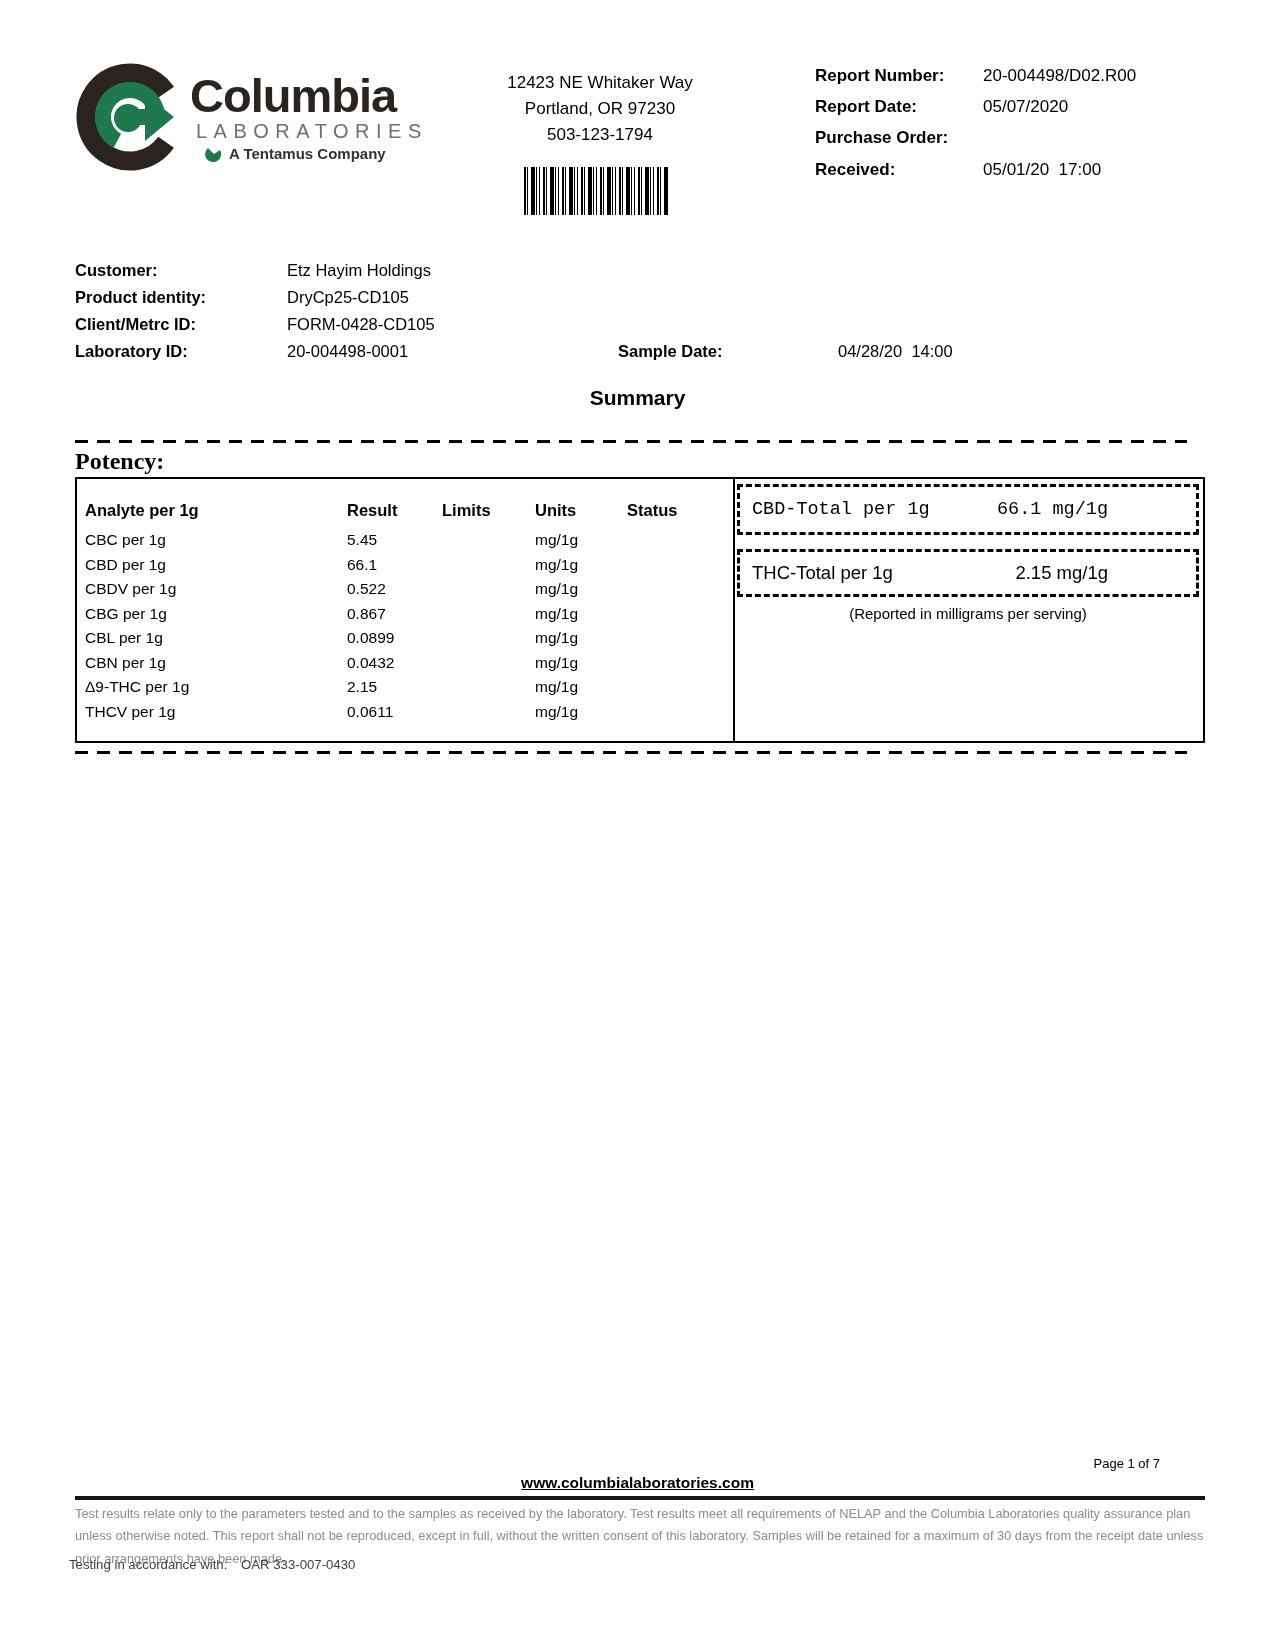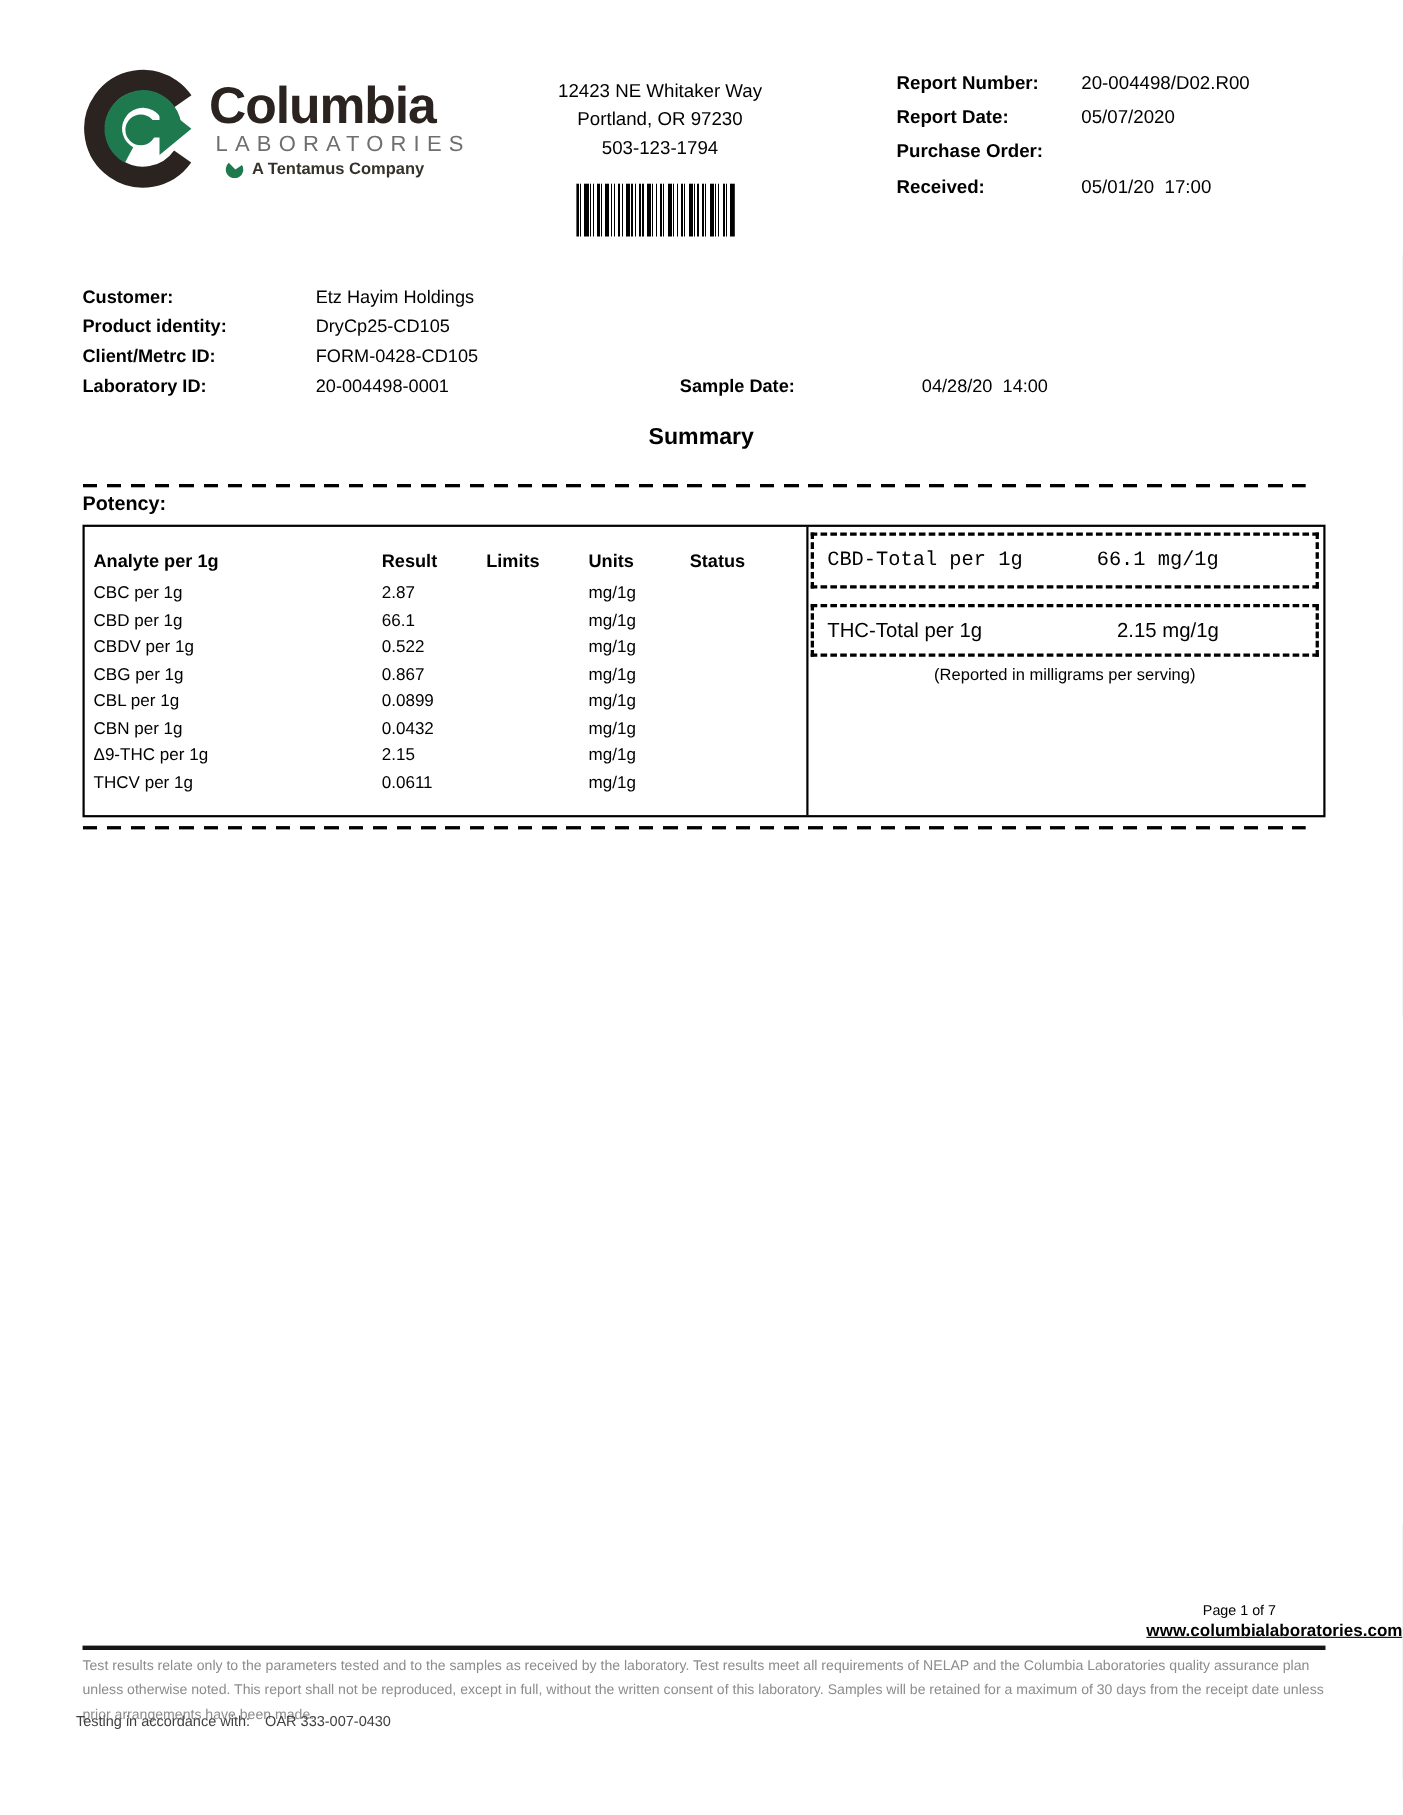--- a/index.html
+++ b/index.html
@@ -42,7 +42,7 @@
     background:repeating-linear-gradient(90deg,#000 0 13px,transparent 13px 22px); }
   .rule1 { left:75px; top:440px; width:1112px; }
   .rule2 { left:75px; top:751px; width:1112px; }
-  .potency-label { left:75px; top:448px; font-size:18px; font-weight:bold; }
+  .potency-label { left:75px; top:448px; font-size:24px; font-weight:bold;font-family:Liberation Serif, serif; }
 
   .potency-box { left:75px; top:477px; width:1130px; height:266px; border:2px solid #000; }
   .pb-divider { left:656px; top:0; width:2px; height:100%; background:#000; }

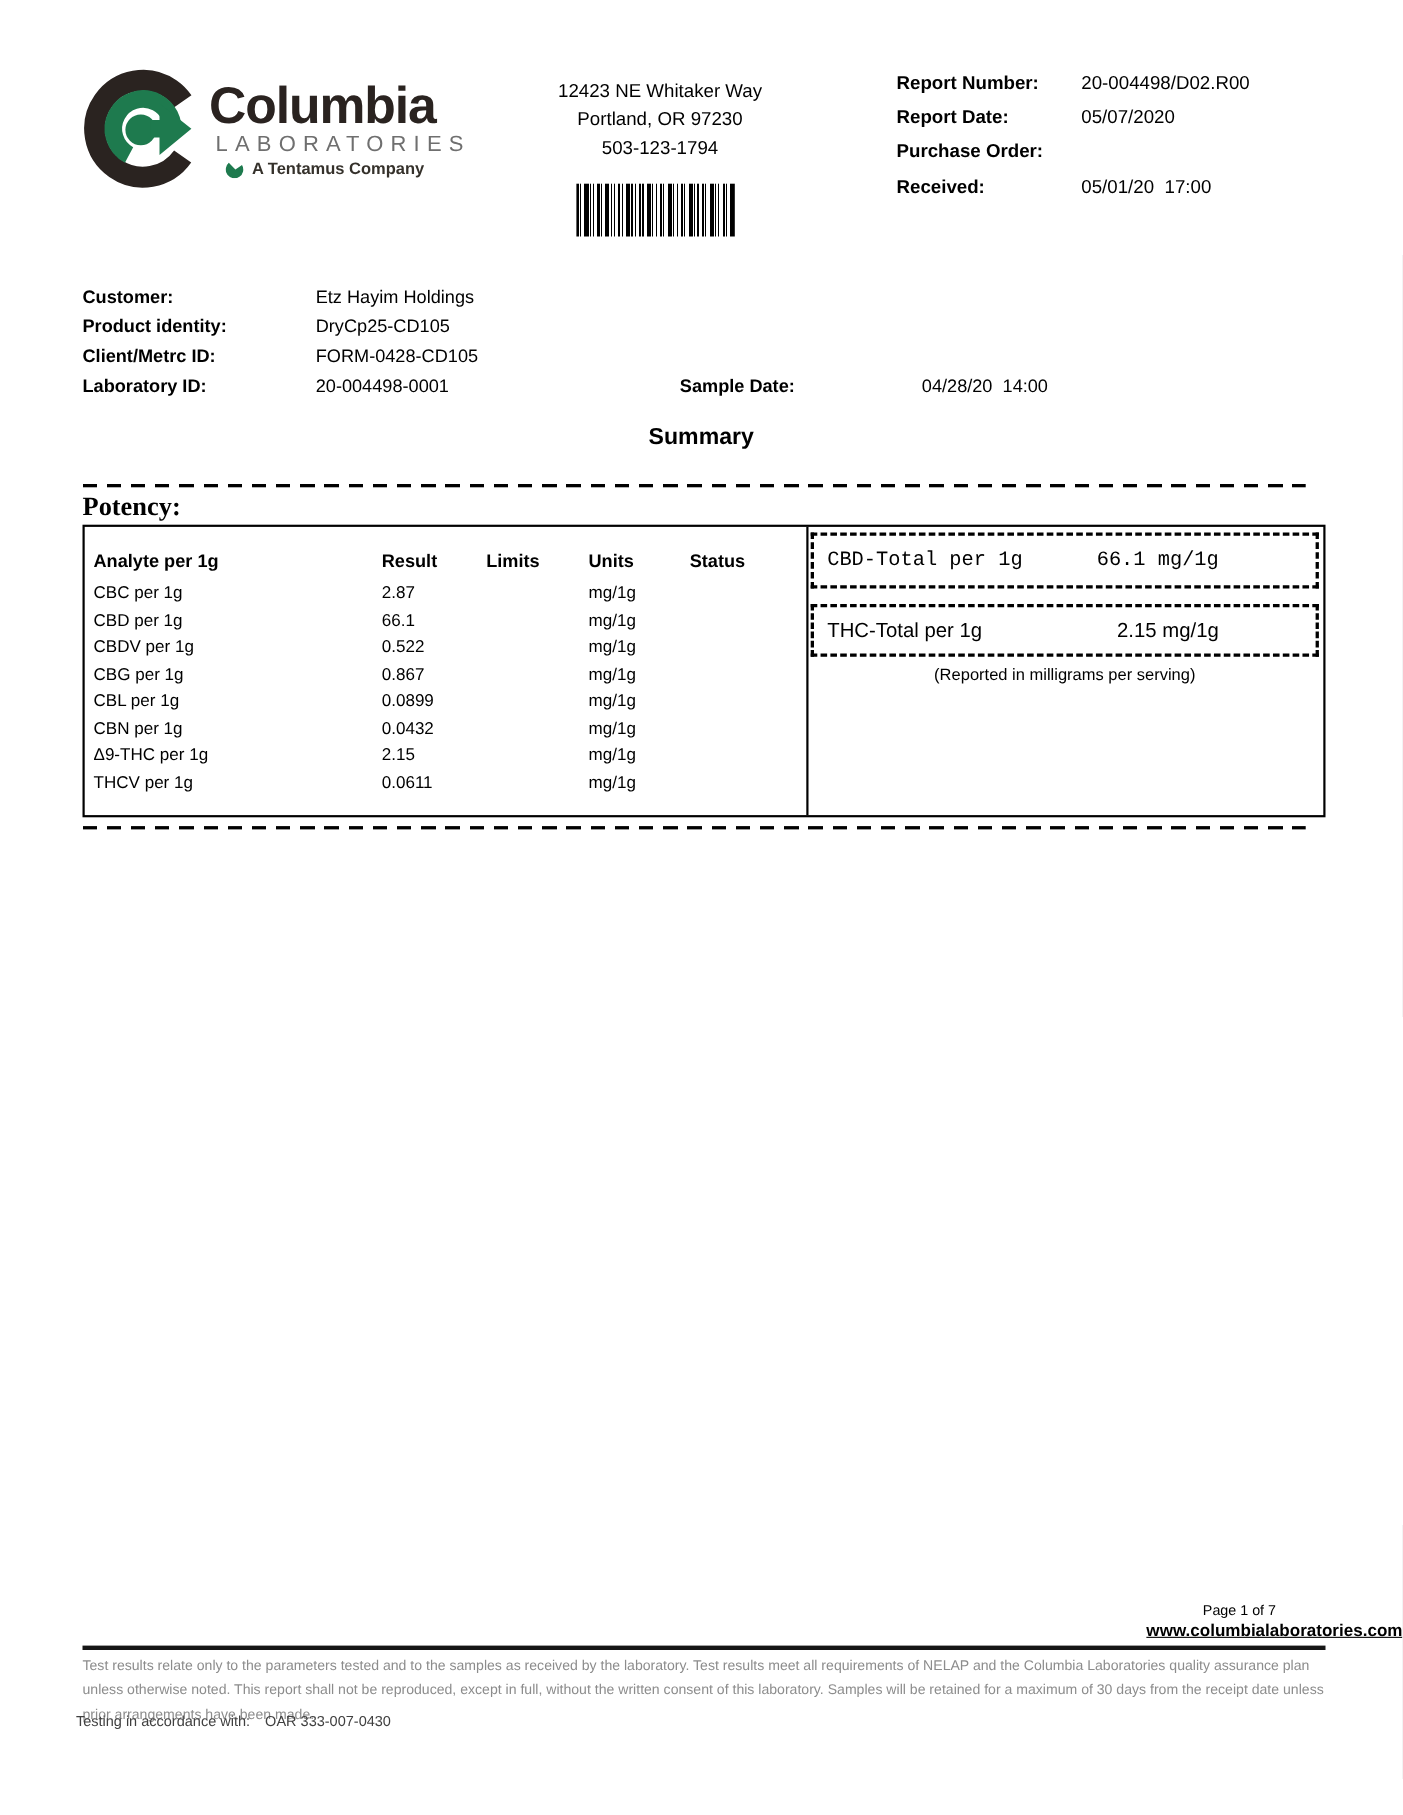--- a/index.html
+++ b/index.html
@@ -153,7 +153,7 @@
     <div class="pt-cell pt-header col-status">Status</div>
 
     <div class="pt-cell pt-row col-analyte" style="top:52px">CBC per 1g</div>
-    <div class="pt-cell pt-row col-result" style="top:52px">2.87</div>
+    <div class="pt-cell pt-row col-result" style="top:52px">5.45</div>
     <div class="pt-cell pt-row col-units" style="top:52px">mg/1g</div>
 
     <div class="pt-cell pt-row col-analyte" style="top:76.5px">CBD per 1g</div>

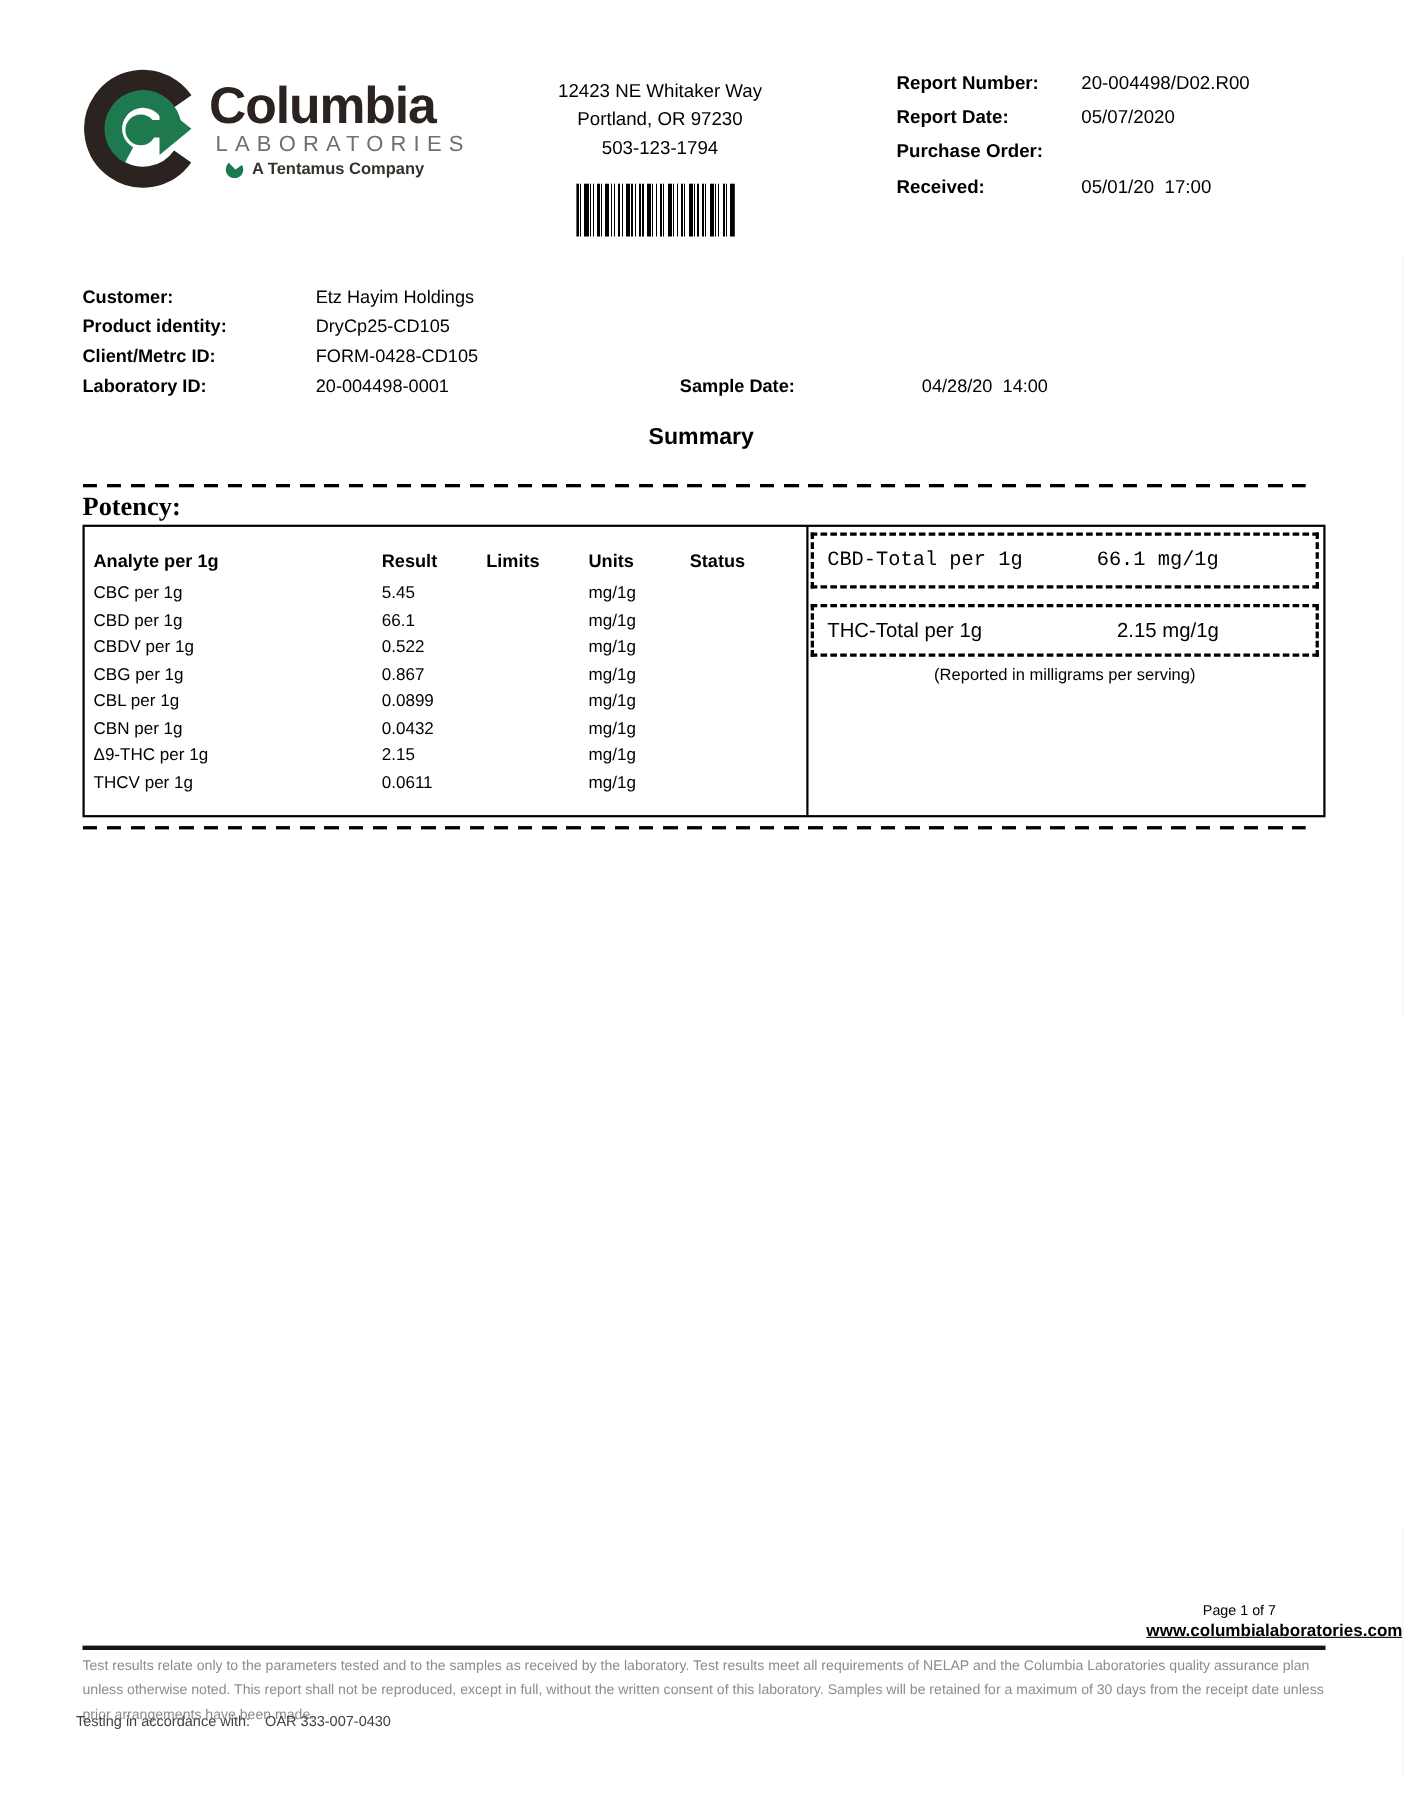--- a/index.html
+++ b/index.html
@@ -62,7 +62,7 @@
 
   
   .page-num { left:1000px; top:1456px; width:160px; text-align:right; font-size:13px; }
-  .site-url { left:0; top:1474px; width:100%; text-align:right;
+  .site-url { left:0; top:1474px; width:100%; text-align:center;
               font-size:15.5px; font-weight:bold; text-decoration:underline; color:#000; }
   .footer-rule { left:75px; top:1496px; width:1130px; height:4px; background:#161616; }
   .disclaimer { left:75px; top:1503px; width:1137px; font-size:12.8px; line-height:22.4px; color:#8c8c8c; }

